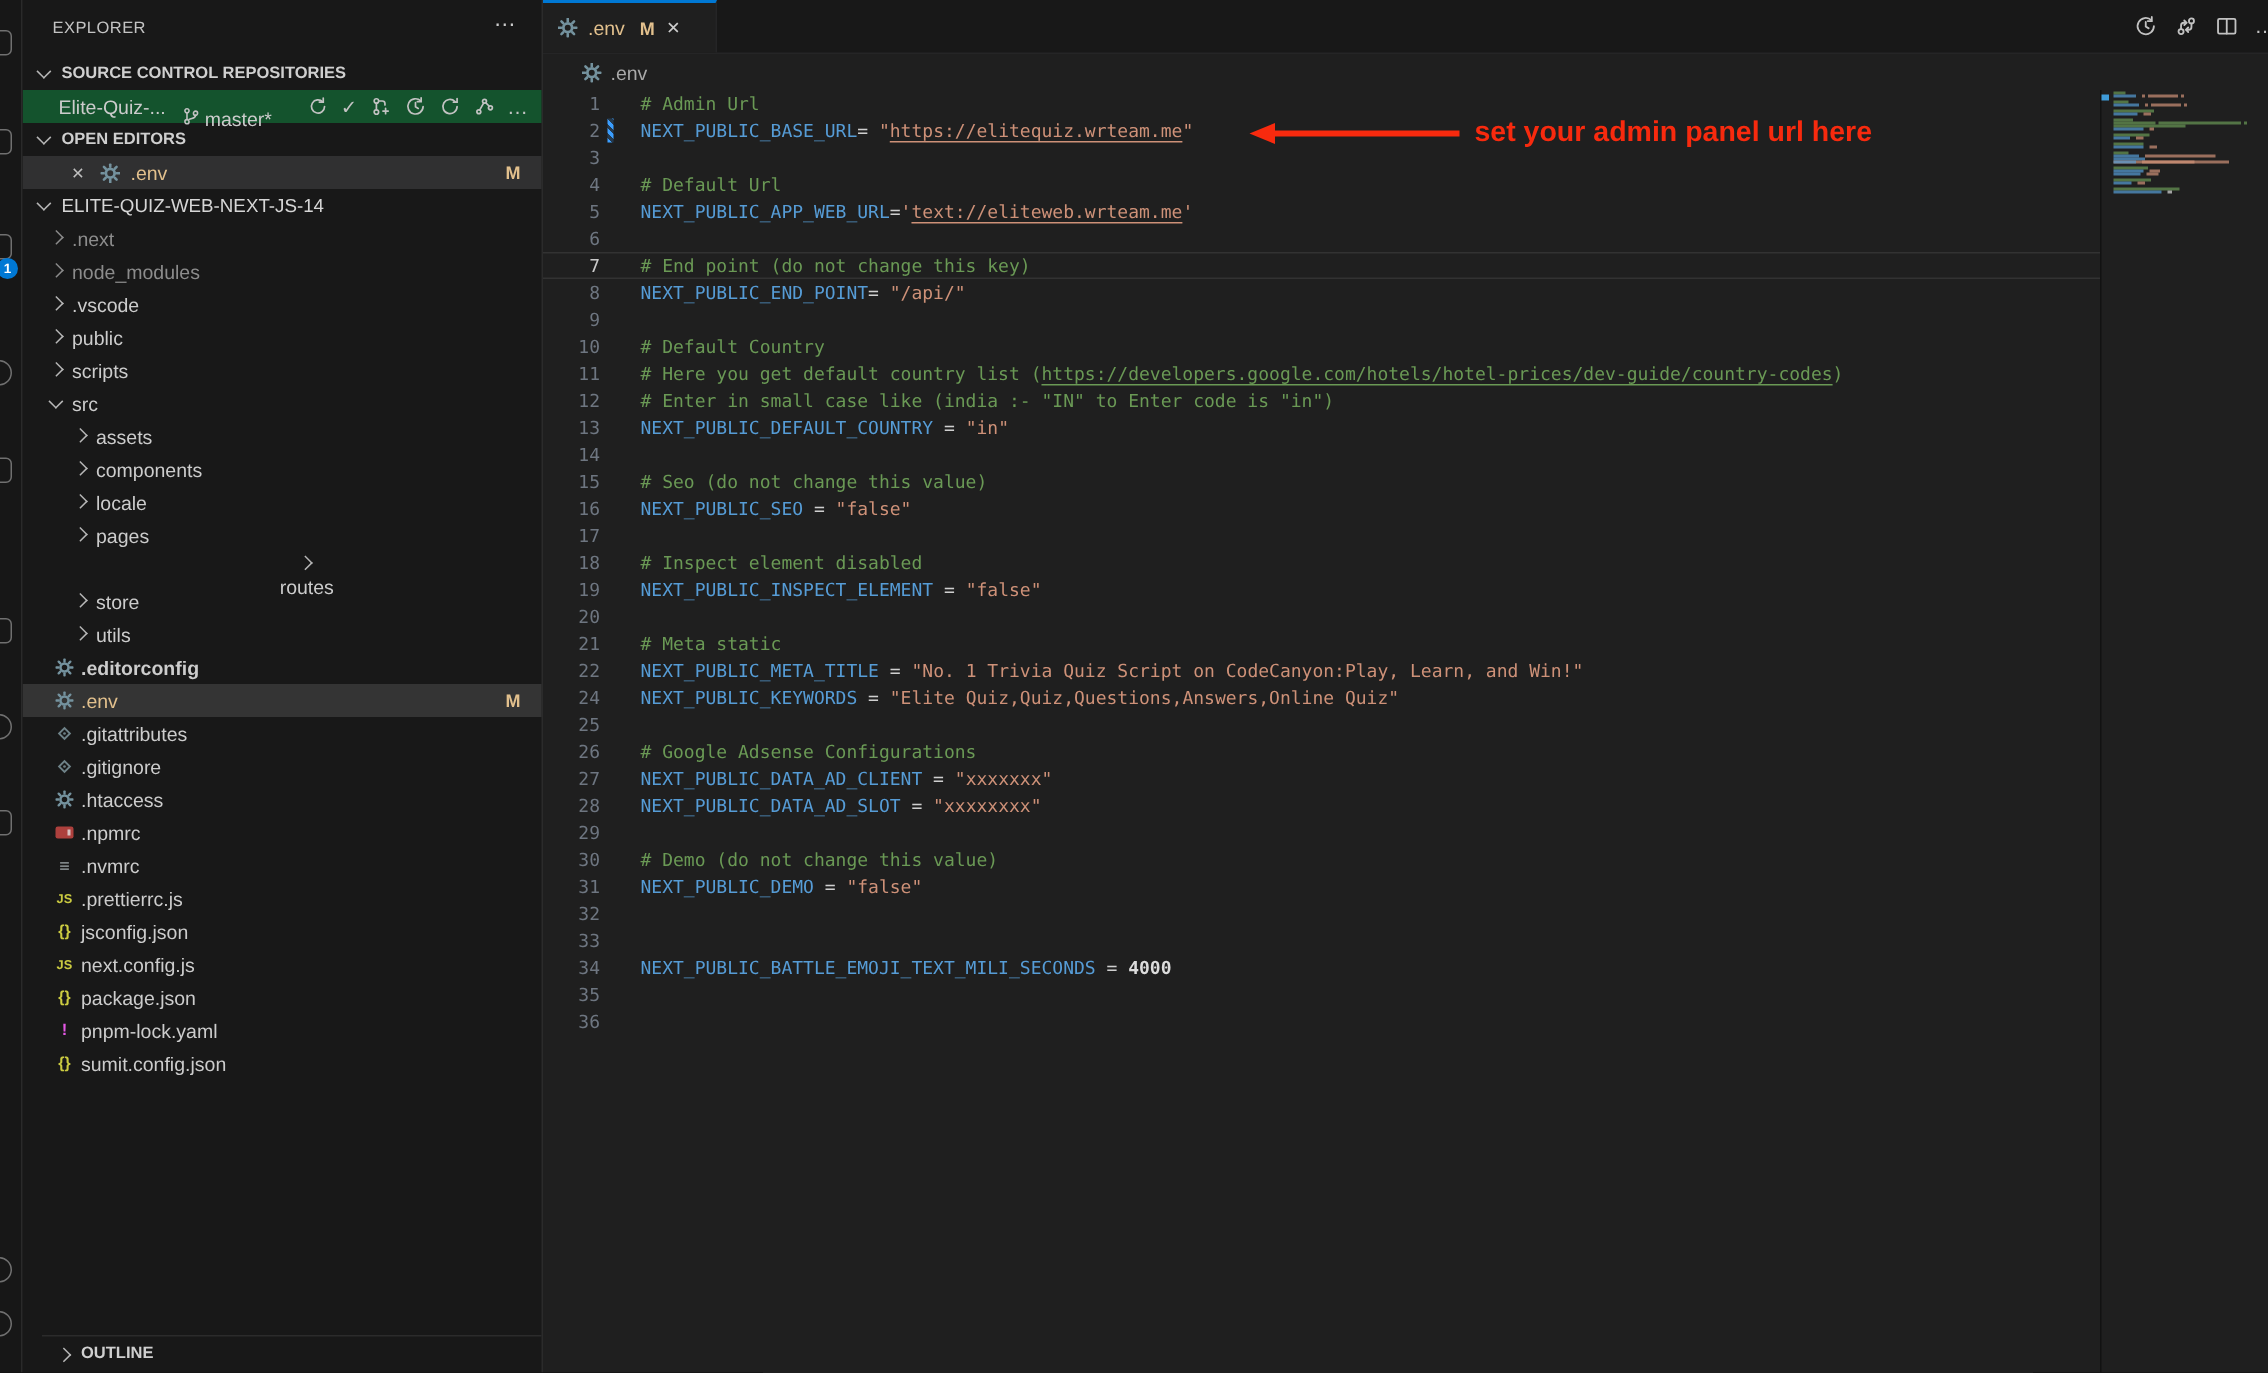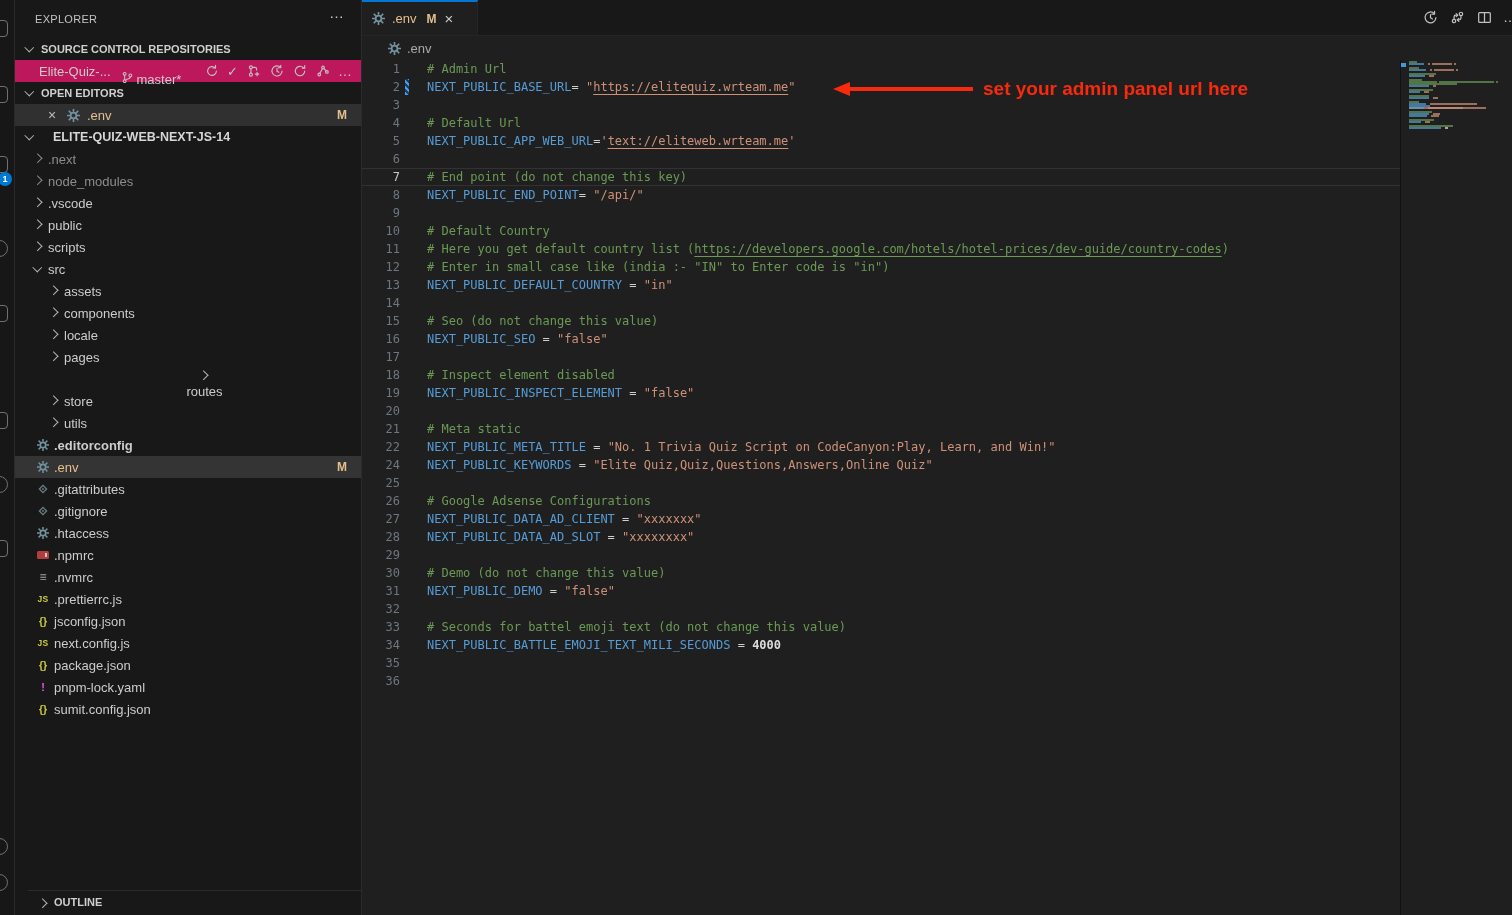--- a/index.html
+++ b/index.html
@@ -25,7 +25,7 @@
         display:inline-block;transform:rotate(-45deg);margin-top:-2px;}
   .chev.down{transform:rotate(45deg);margin-top:-4px;}
   .chev.dim{border-color:#8a8a8a;}
-  .repo-row{background:#be185d;padding-left:24px;}
+  .repo-row{background:#14532d;padding-left:24px;}
   .repo-name{max-width:92px;overflow:hidden;}
   .branch{display:flex;align-items:center;gap:3px;margin-left:10px;color:#cccccc;margin-top:16px;}
   .scm-actions{margin-left:auto;display:flex;align-items:center;gap:8px;padding-right:8px;color:#c2c2c2;}

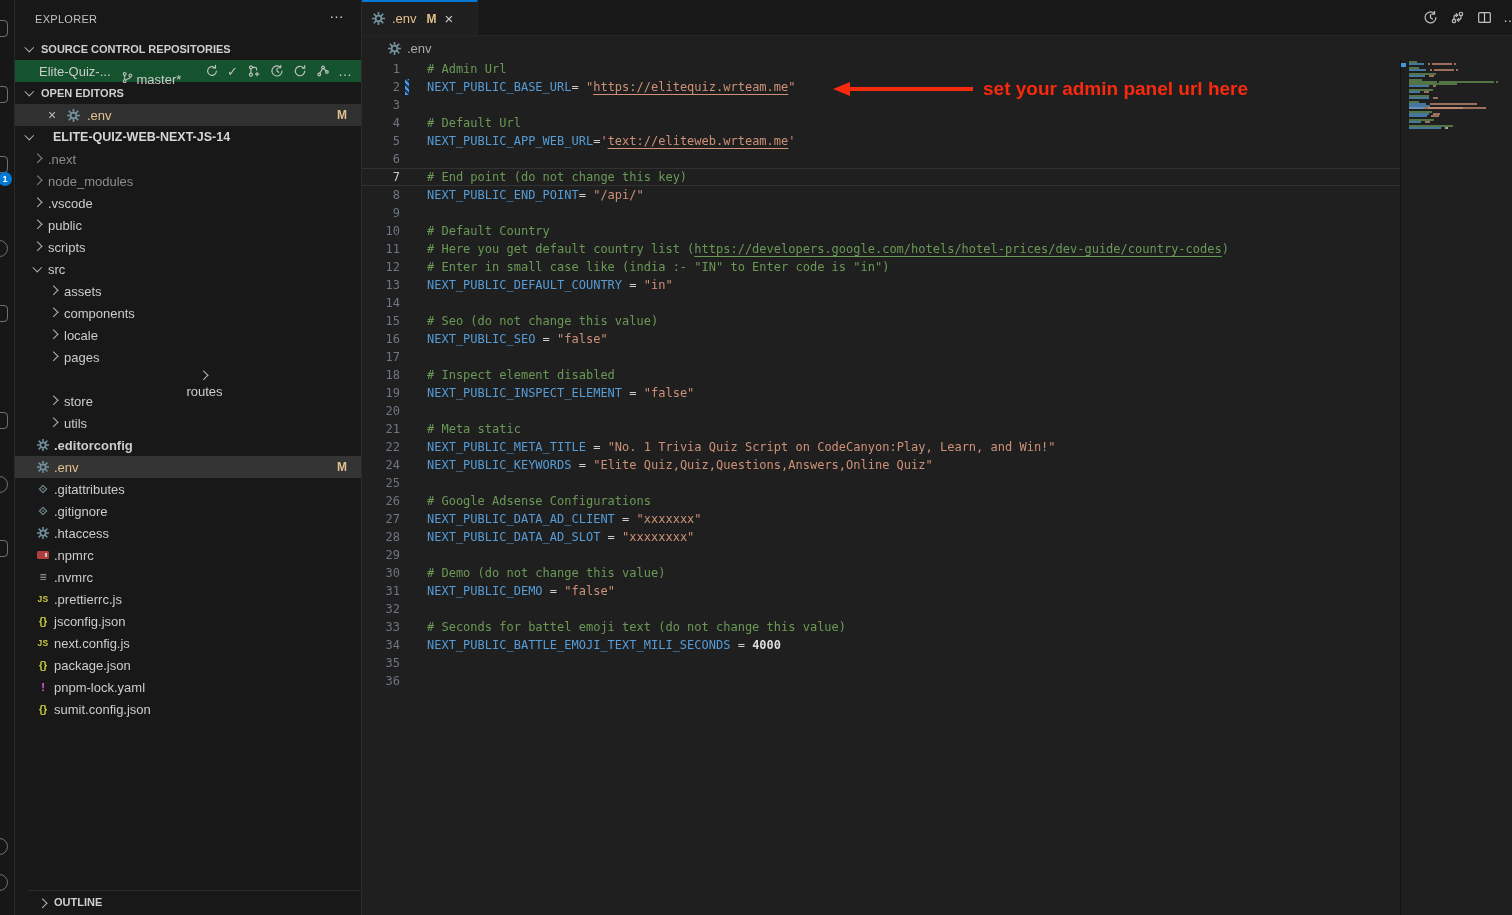--- a/index.html
+++ b/index.html
@@ -34,7 +34,7 @@
   .more-glyph{font-size:14px;letter-spacing:1px;color:#c2c2c2;cursor:pointer;}
   .oe-row{background:#303031;padding-left:30px;gap:6px;}
   .x-glyph{font-size:14px;color:#bfbfbf;cursor:pointer;width:14px;text-align:center;}
-  .root-row{font-weight:700;font-size:12.5px;padding-left:6px;gap:16px;color:#d6d6d6;}
+  .root-row{font-weight:400;font-size:12.5px;padding-left:6px;gap:4px;color:#d6d6d6;}
   .trow{height:22px;display:flex;align-items:center;position:relative;white-space:nowrap;cursor:pointer;}
   .trow .lbl{margin-left:3px;}
   .trow.sel{background:#343434;}

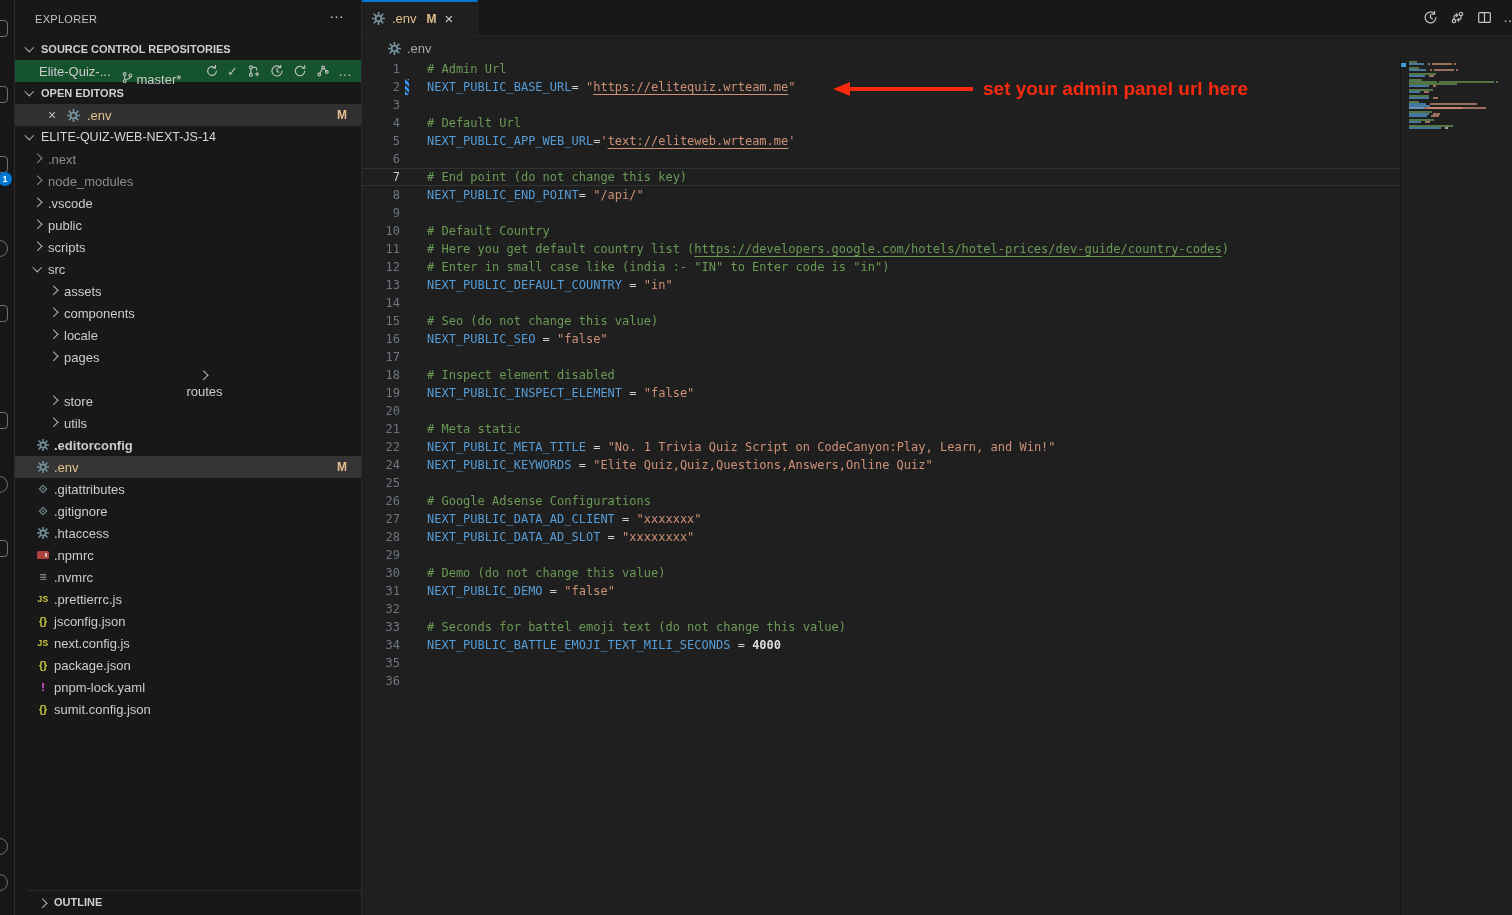--- a/index.html
+++ b/index.html
@@ -491,7 +491,7 @@
       <div class="cl"><span class="ln">30</span><span class="ct"><span class="t-cm"># Demo (do not change this value)</span></span></div>
       <div class="cl"><span class="ln">31</span><span class="ct"><span class="t-key">NEXT_PUBLIC_DEMO</span><span class="t-op"> = </span><span class="t-str">"false"</span></span></div>
       <div class="cl"><span class="ln">32</span><span class="ct"></span></div>
-      <div class="cl"><span class="ln">33</span><span class="ct"><span class="t-cm"># Seconds for battel emoji text (do not change this value)</span></span></div>
+      <div class="cl"><span class="ln">33</span></div>
       <div class="cl"><span class="ln">34</span><span class="ct"><span class="t-key">NEXT_PUBLIC_BATTLE_EMOJI_TEXT_MILI_SECONDS</span><span class="t-op"> = </span><span class="t-num">4000</span></span></div>
       <div class="cl"><span class="ln">35</span><span class="ct"></span></div>
       <div class="cl"><span class="ln">36</span><span class="ct"></span></div>

